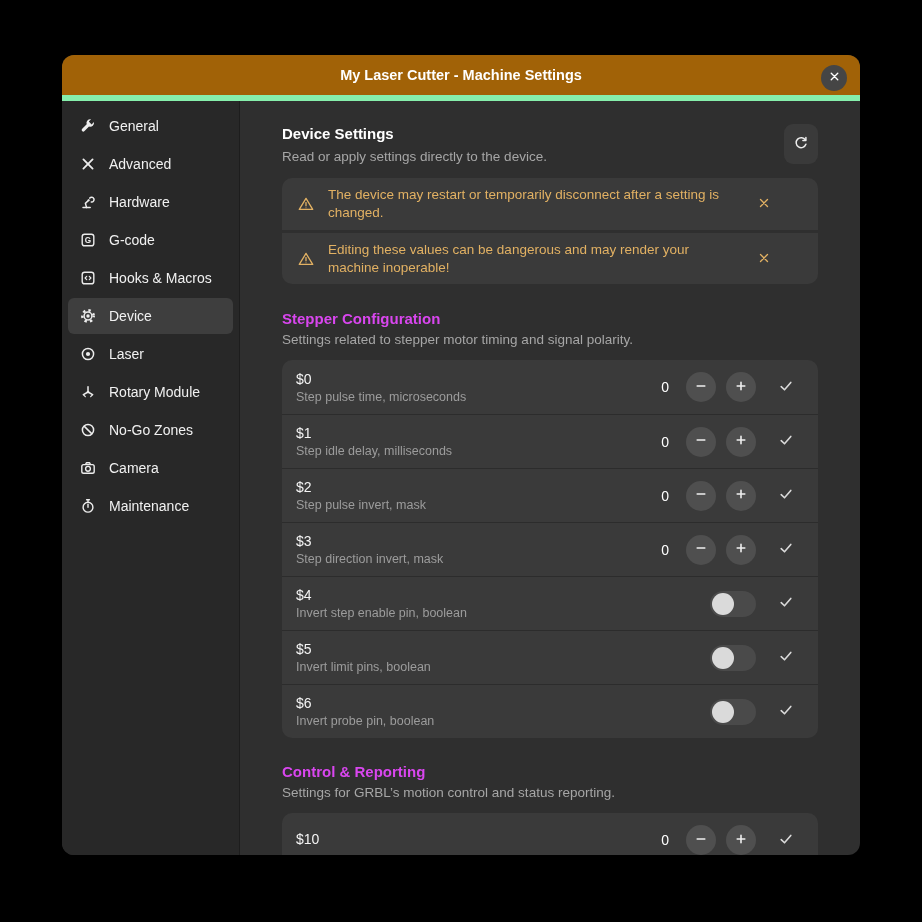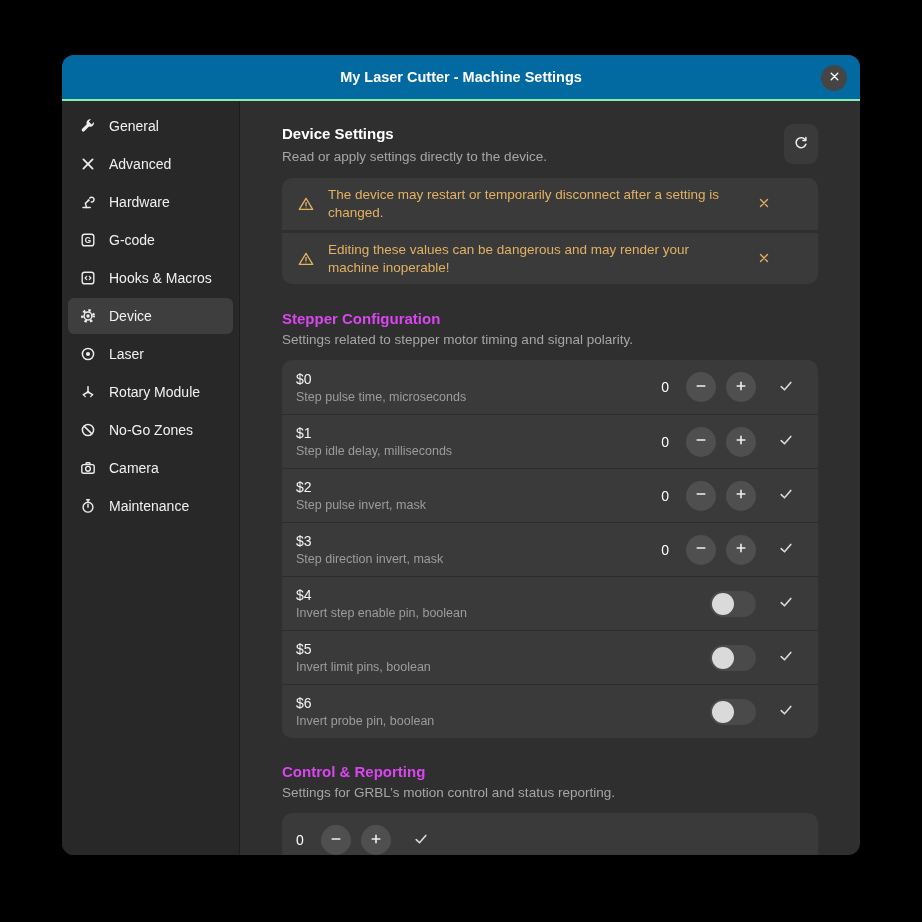--- a/index.html
+++ b/index.html
@@ -14,7 +14,7 @@
     display:flex; flex-direction:column; box-shadow:0 10px 40px rgba(0,0,0,.6);
   }
   .titlebar {
-    flex:none; height:46px; background:#0369a1; border-bottom:2px solid #86efac;
+    flex:none; height:46px; background:#a16207; border-bottom:6px solid #86efac;
     display:flex; align-items:center; justify-content:center; position:relative;
   }
   .title { color:#ffffff; font-size:14.5px; font-weight:bold; }

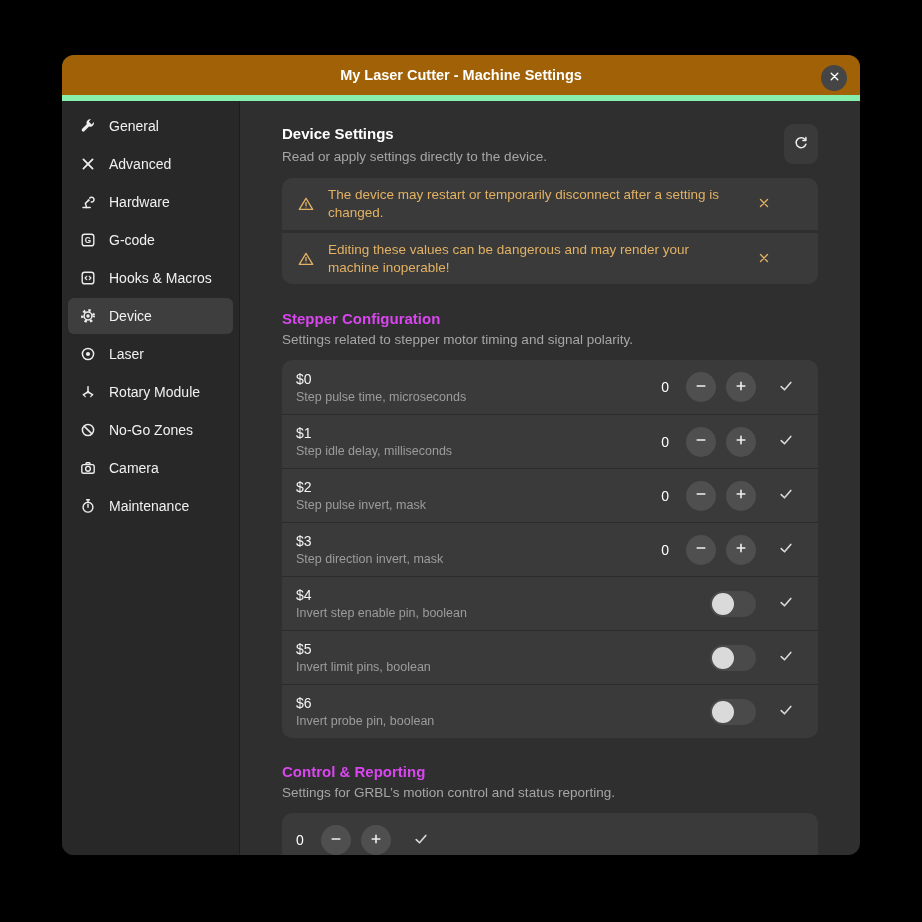--- a/index.html
+++ b/index.html
@@ -398,6 +398,10 @@
             <div class="sec-sub">Settings for GRBL’s motion control and status reporting.</div>
             <div class="rows-group">
               <div class="row">
+                <div class="row-left">
+                  <div class="row-title">$10</div>
+                  <div class="row-desc"></div>
+                </div>
                 <div class="row-controls">
                   <span class="value">0</span>
                   <button class="circle-btn">

